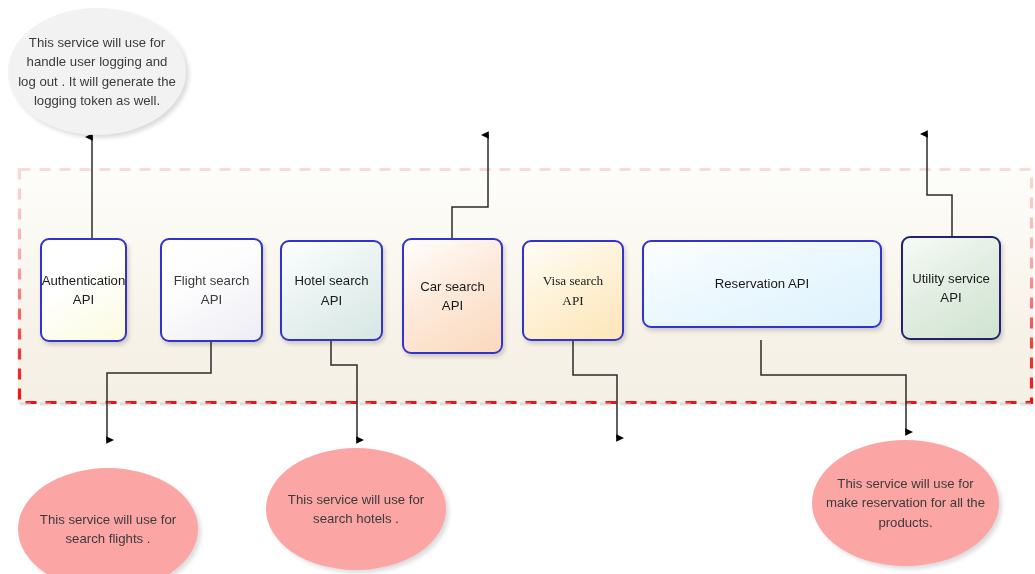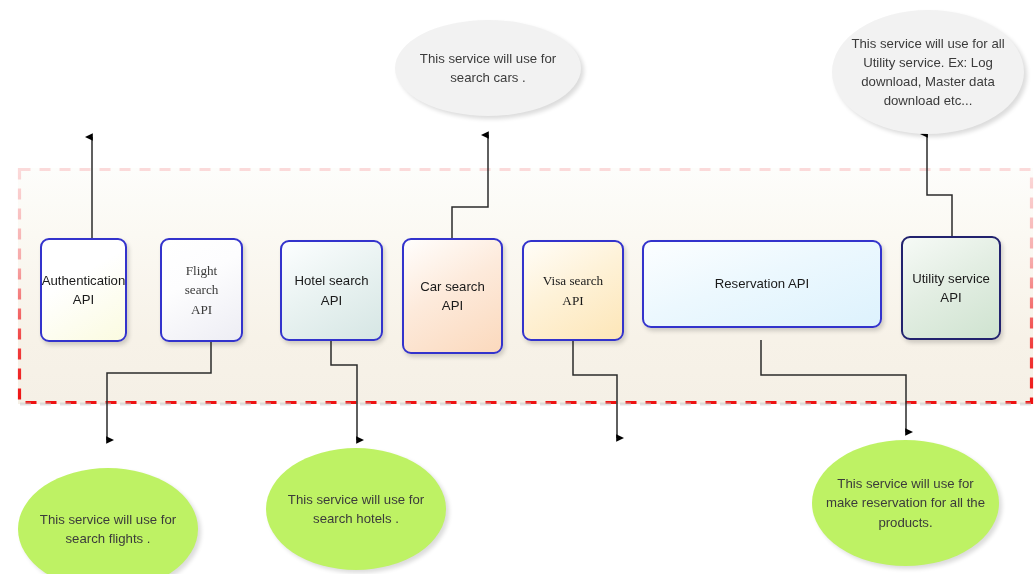--- a/index.html
+++ b/index.html
@@ -146,6 +146,16 @@
     </span>
   </div>
 
+  <div class="note note-top" style="left:8px;top:8px;width:178px;height:127px;">
+    <span>
+      <span class="lbl">This service will use</span>
+      <span class="lbl">for handle user</span>
+      <span class="lbl">logging and log out .</span>
+      <span class="lbl">It will generate</span>
+      <span class="lbl">the logging token</span>
+      <span class="lbl">as well.</span>
+    </span>
+  </div>
 
   <div class="note note-top" style="left:395px;top:20px;width:186px;height:96px;">
     <span>

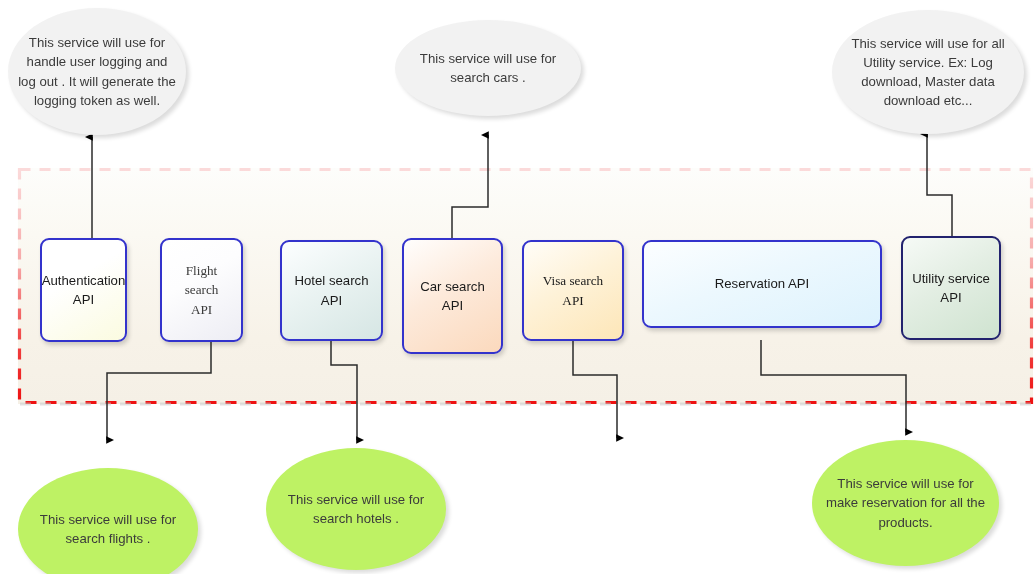--- a/index.html
+++ b/index.html
@@ -164,15 +164,6 @@
     </span>
   </div>
 
-  <div class="note note-top" style="left:832px;top:10px;width:192px;height:124px;">
-    <span>
-      <span class="lbl">This service will use</span>
-      <span class="lbl">for all Utility service.</span>
-      <span class="lbl">Ex: Log download,</span>
-      <span class="lbl">Master data download</span>
-      <span class="lbl">etc...</span>
-    </span>
-  </div>
 
   <div class="note" style="left:18px;top:468px;width:180px;height:122px;">
     <span>

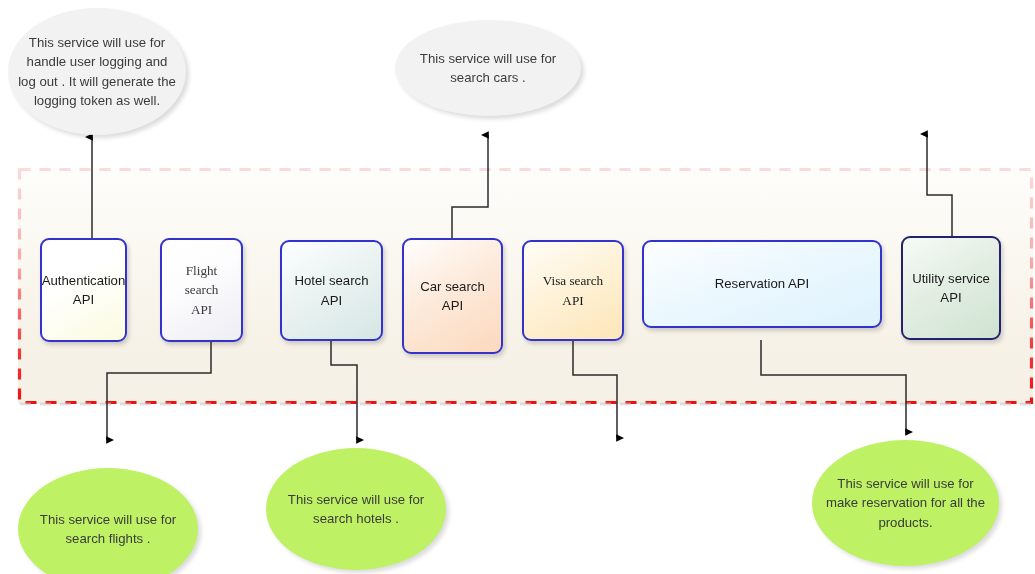--- a/index.html
+++ b/index.html
@@ -157,12 +157,6 @@
     </span>
   </div>
 
-  <div class="note note-top" style="left:395px;top:20px;width:186px;height:96px;">
-    <span>
-      <span class="lbl">This service will use</span>
-      <span class="lbl">for search cars .</span>
-    </span>
-  </div>
 
 
   <div class="note" style="left:18px;top:468px;width:180px;height:122px;">

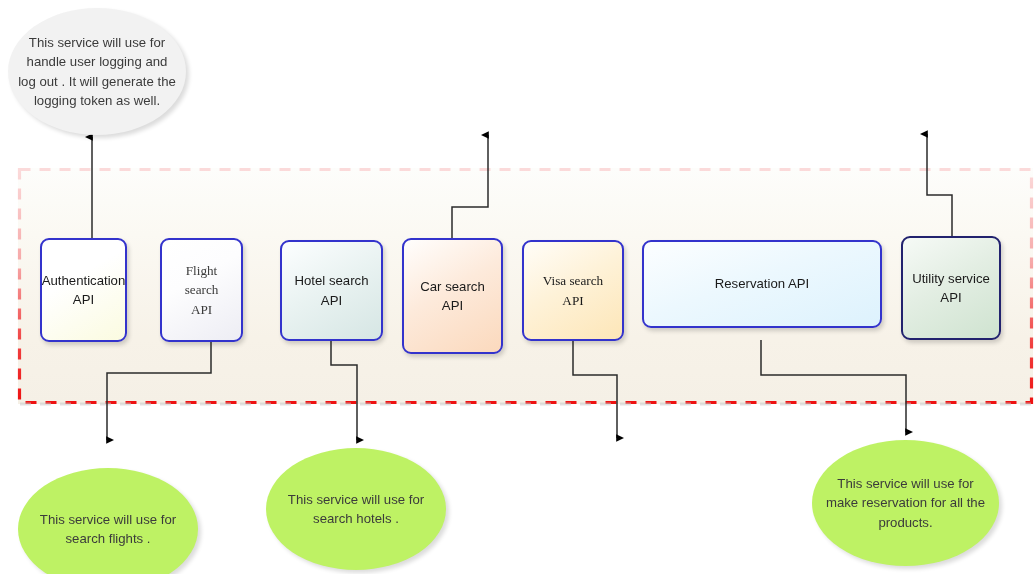--- a/index.html
+++ b/index.html
@@ -105,7 +105,7 @@
     </span>
   </div>
 
-  <div class="api-box" style="left:160px;top:238px;width:83px;height:104px;border:2.6px solid #3333cc;background:linear-gradient(150deg,#ffffff 0%,#fdfdfe 40%,#ededf4 100%);color:#3b3b3b;font-family:Liberation Serif, serif;">
+  <div class="api-box" style="left:160px;top:238px;width:103px;height:104px;border:2.6px solid #3333cc;background:linear-gradient(150deg,#ffffff 0%,#fdfdfe 40%,#ededf4 100%);color:#3b3b3b;">
     <span>
       <span class="lbl">Flight search</span>
       <span class="lbl">API</span>

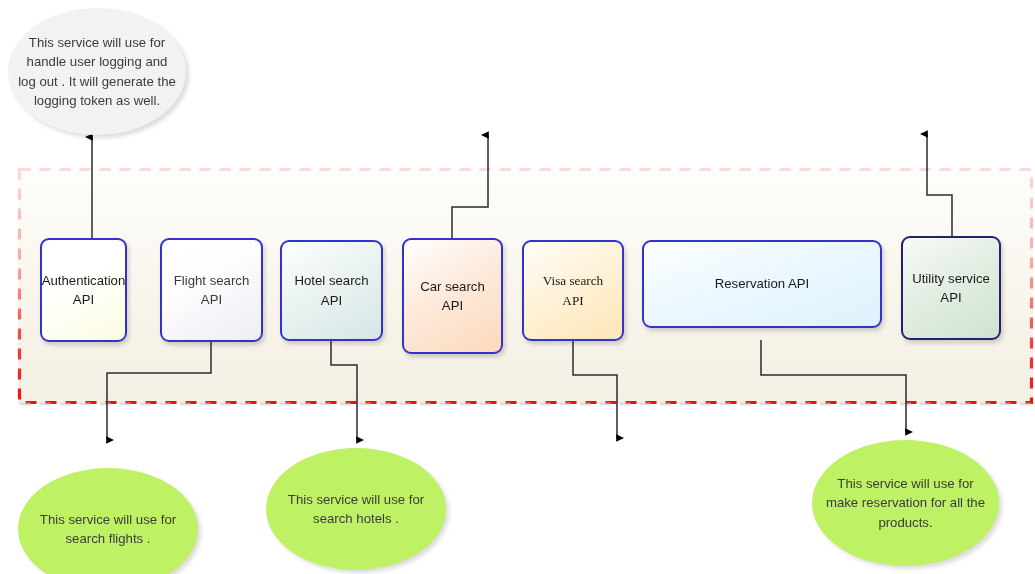--- a/index.html
+++ b/index.html
@@ -53,7 +53,7 @@
   .note {
     position: absolute;
     border-radius: 50%;
-    background: #bef264;
+    background: #fca5a5;
     display: flex;
     align-items: center;
     justify-content: center;

